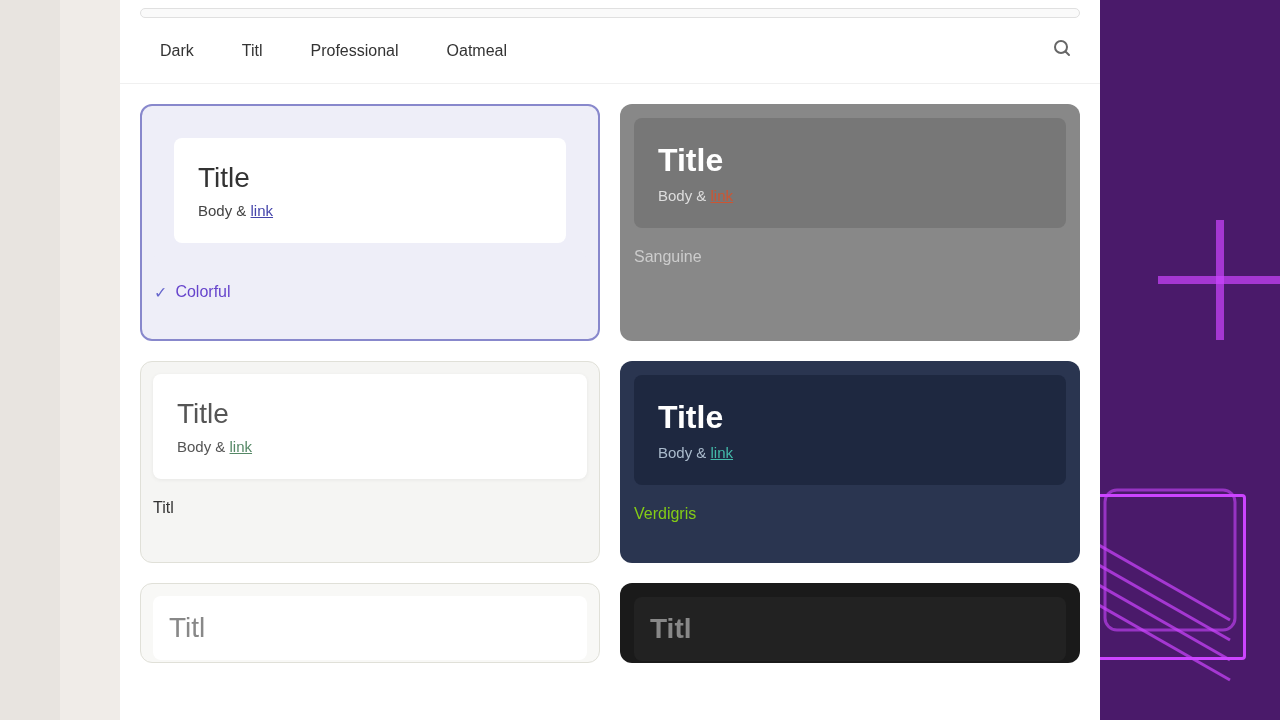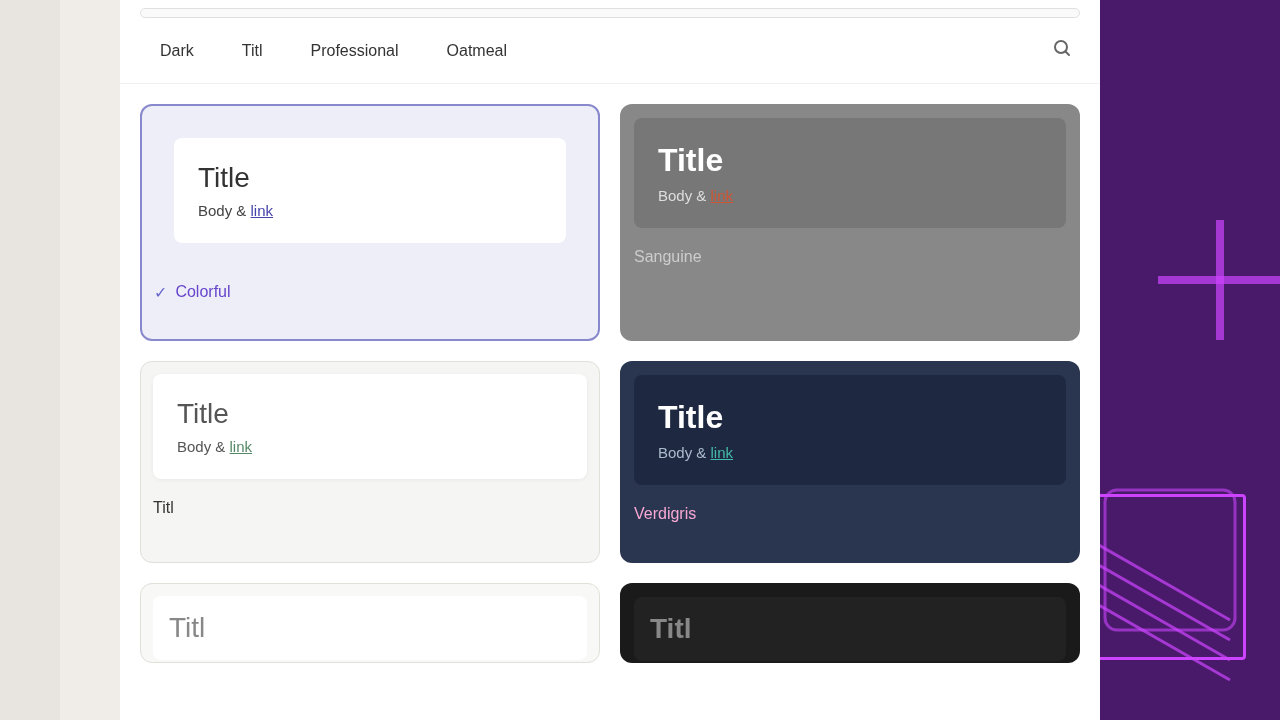--- a/index.html
+++ b/index.html
@@ -278,7 +278,7 @@
           <span>Body &amp; </span><a class="verdigris-link">link</a>
         </div>
       </div>
-      <div class="theme-name" style="color: #f9a8d4;">
+      <div class="theme-name" style="color: #84cc16;">
         <span>Verdigris</span>
       </div>
     </div>

